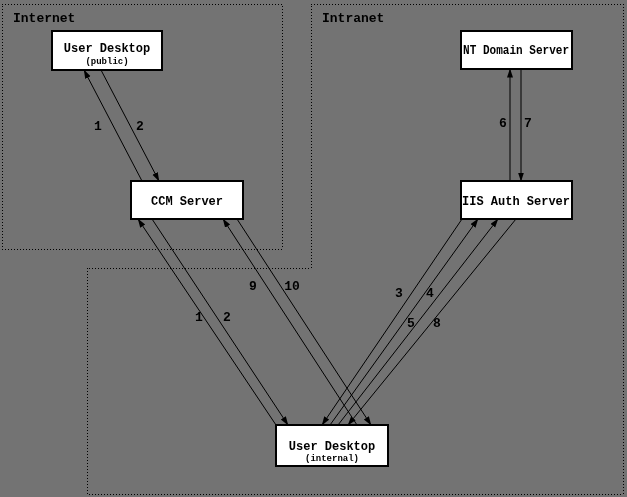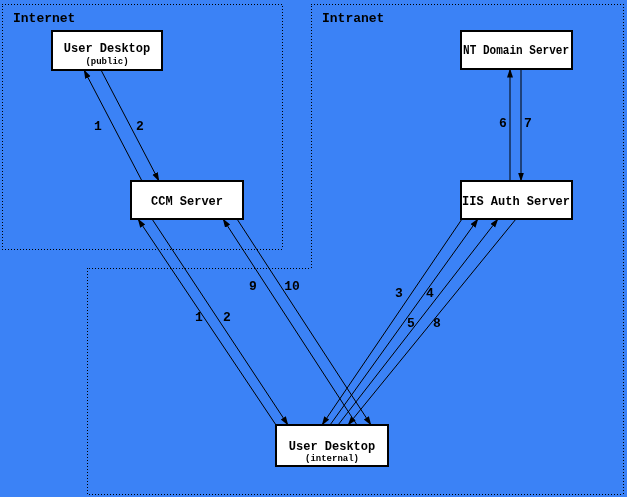--- a/index.html
+++ b/index.html
@@ -11,7 +11,7 @@
     position: relative;
     width: 627px;
     height: 497px;
-    background: #3b82f6;
+    background: #737373;
     font-family: "Liberation Mono", monospace;
   }
   svg { display: block; }

